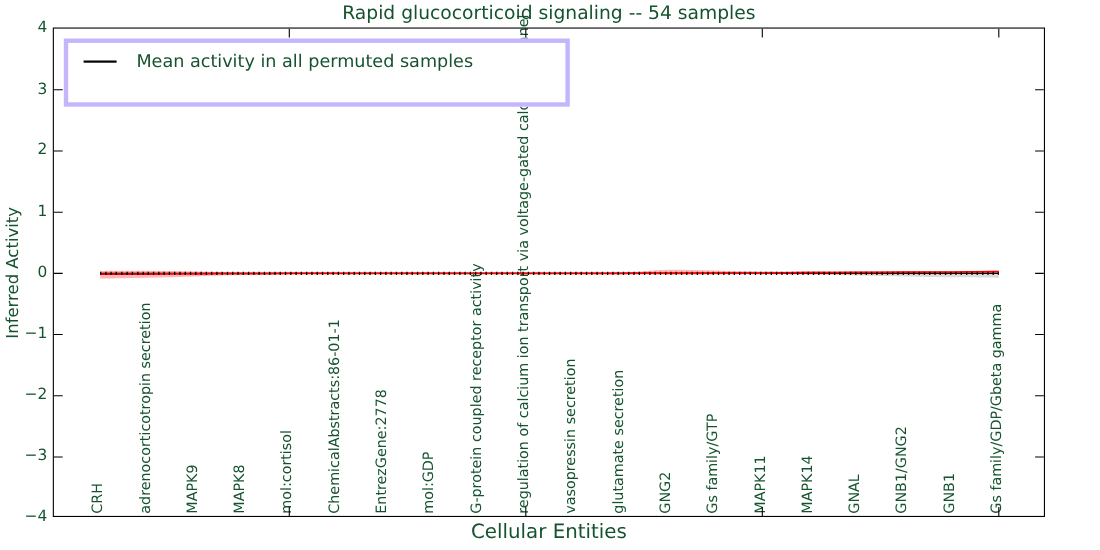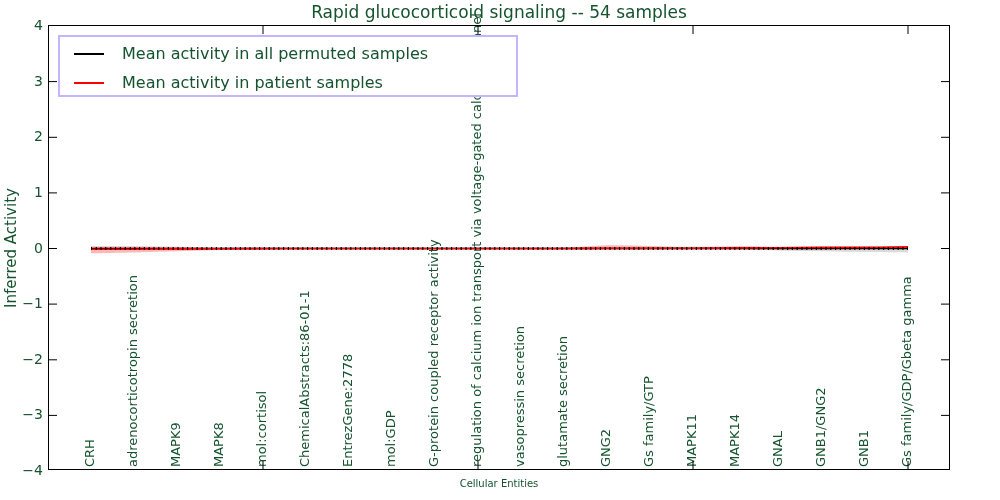--- a/index.html
+++ b/index.html
@@ -46,7 +46,7 @@
   }
   .legend{
     position:absolute;left:58px;top:35px;width:460px;height:62px;
-    background:#ffffff;border:2px solid #c4b5fd;box-sizing:border-box;
+    background:#ffffff;border:4px solid #c4b5fd;box-sizing:border-box;
     z-index:5;
   }
   .legend-row{

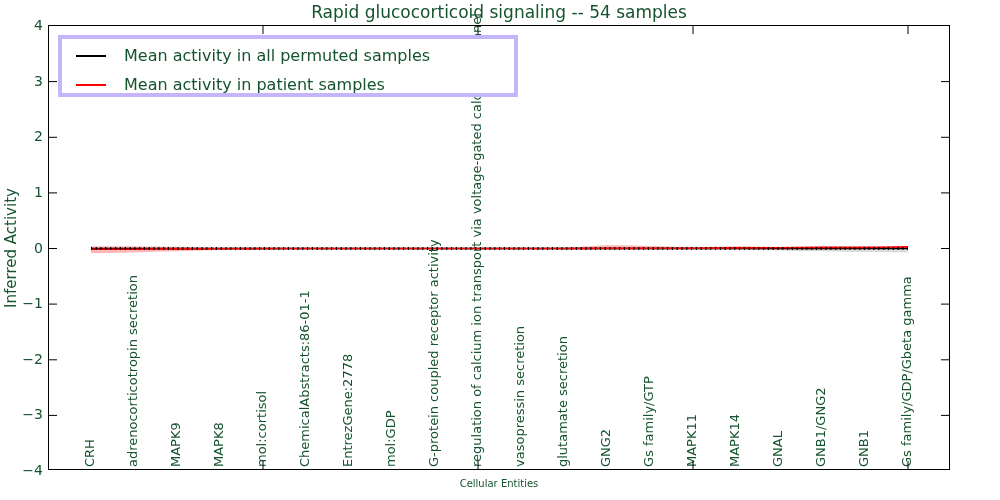--- a/index.html
+++ b/index.html
@@ -143,10 +143,6 @@
         <span class="legend-line" id="legend-line-0" style="border-top-color: rgb(0, 0, 0);"></span>
         <span class="legend-label">Mean activity in all permuted samples</span>
       </div>
-      <div class="legend-row">
-        <span class="legend-line" id="legend-line-1" style="border-top-color: rgb(255, 0, 0);"></span>
-        <span class="legend-label">Mean activity in patient samples</span>
-      </div>
     </div>
   </div>
 

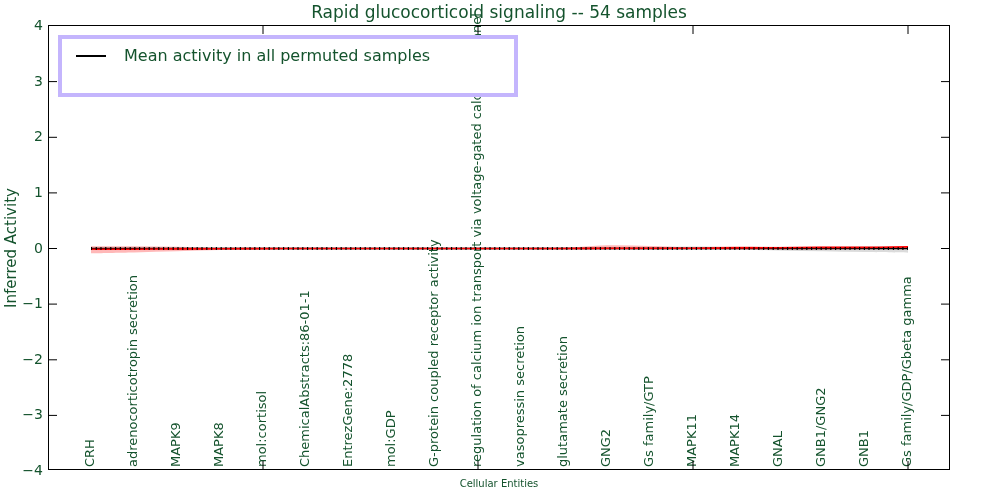--- a/index.html
+++ b/index.html
@@ -30,7 +30,7 @@
   }
   .xlabel{
     position:absolute;left:48px;top:474px;width:902px;
-    text-align:center;font-size:10px;line-height:20px;
+    text-align:center;font-size:18px;line-height:20px;
   }
   .ytick{
     position:absolute;left:0;width:43px;height:18px;

